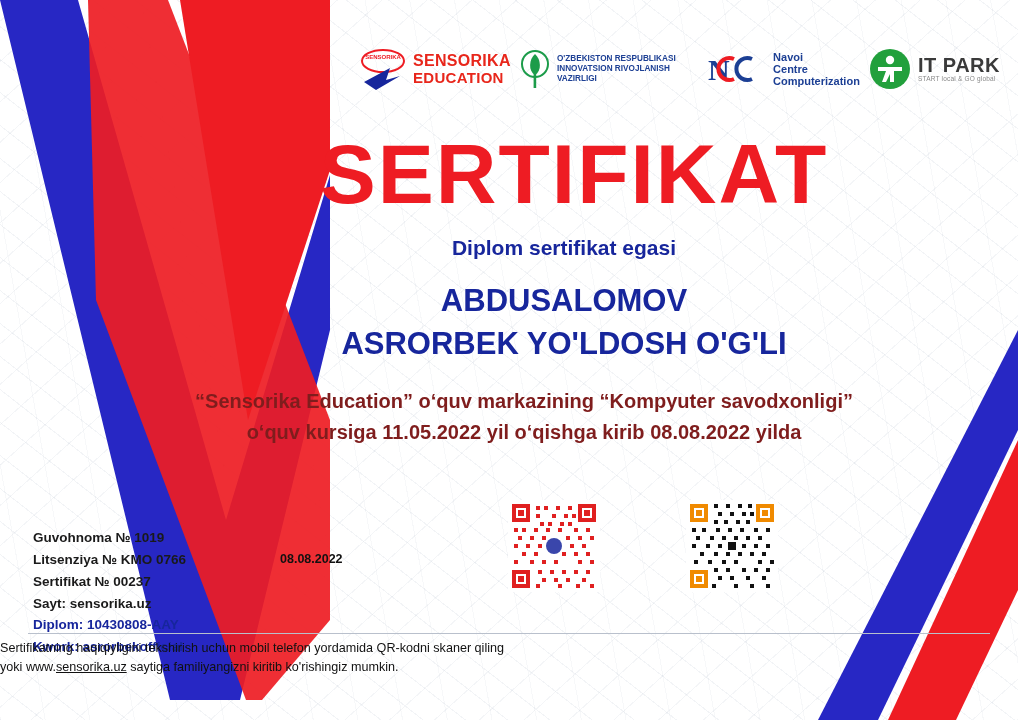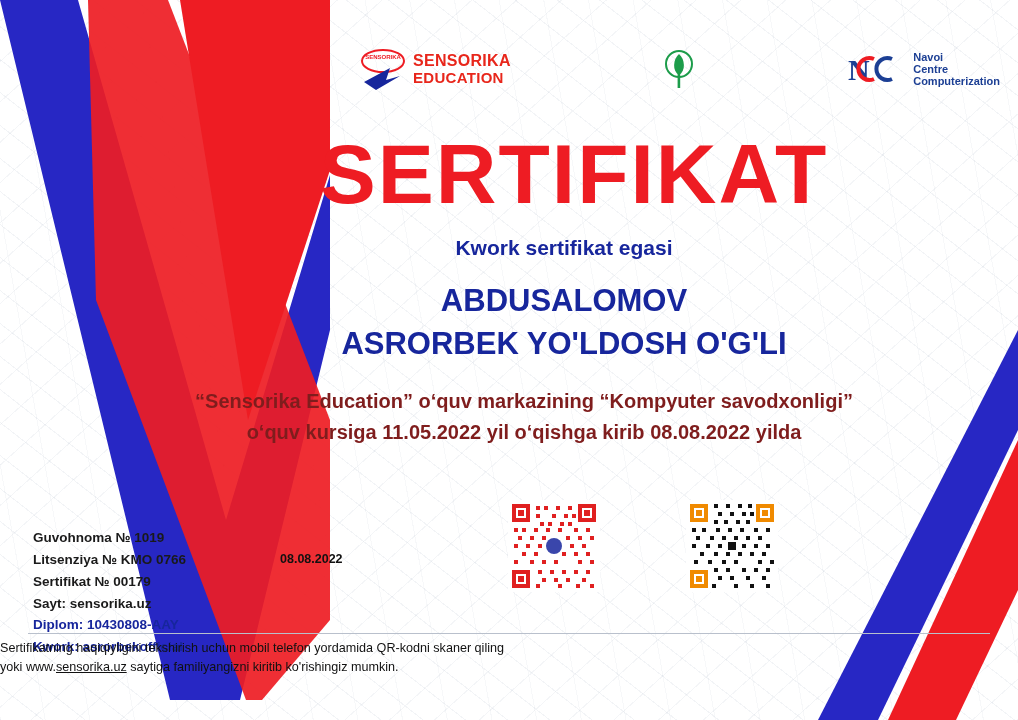--- a/index.html
+++ b/index.html
@@ -251,6 +251,7 @@
         <path d="M15 28 C8 24 9 12 15 7 C21 12 22 24 15 28 Z" fill="#1c9c4a"></path>
         <rect x="13.6" y="26" width="2.6" height="15" fill="#1c9c4a"></rect>
       </svg>
+      <div class="minister-text">O'ZBEKISTON RESPUBLIKASI INNOVATSION RIVOJLANISH VAZIRLIGI</div>
     </div>
 
     <div class="logo-block">

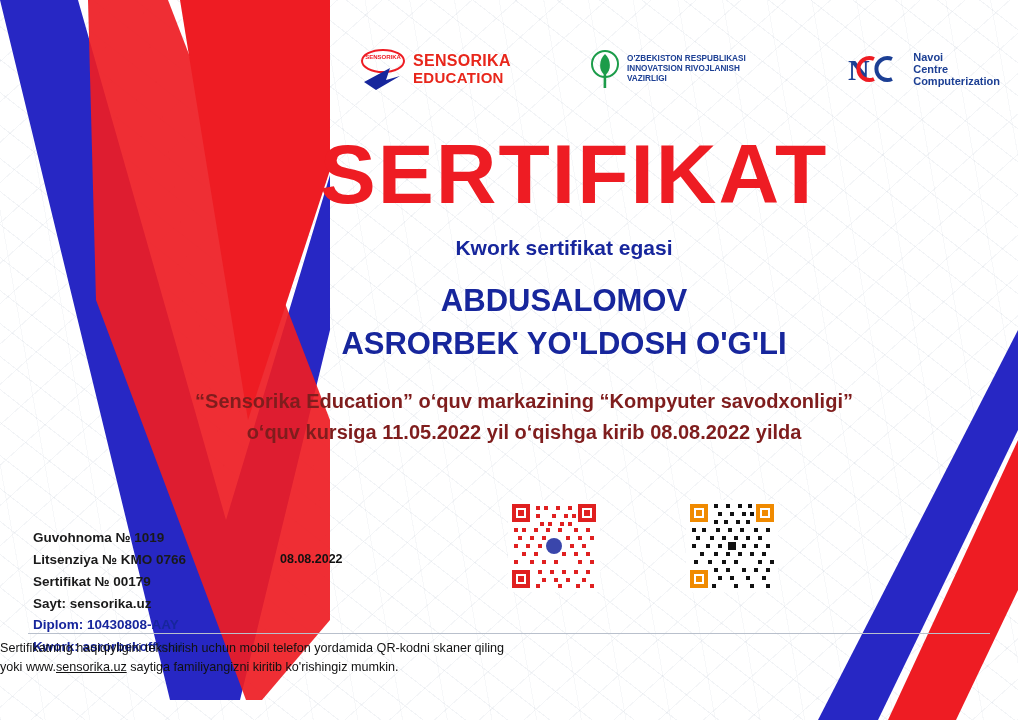--- a/index.html
+++ b/index.html
@@ -267,6 +267,17 @@
       </div>
     </div>
 
+    <div class="logo-block">
+      <svg width="42" height="42" viewBox="0 0 42 42">
+        <circle cx="21" cy="21" r="20" fill="#22a03c"></circle>
+        <circle cx="21" cy="12" r="4.2" fill="#ffffff"></circle>
+        <path d="M9 19 L33 19 L33 23 L25 23 L25 34 L21 34 L21 26 L17 34 L13 34 L17 23 L9 23 Z" fill="#ffffff"></path>
+      </svg>
+      <div class="logo-text">
+        <div class="itpark-name">IT PARK</div>
+        <div class="itpark-sub">START local &amp; GO global</div>
+      </div>
+    </div>
 
   </div>
 

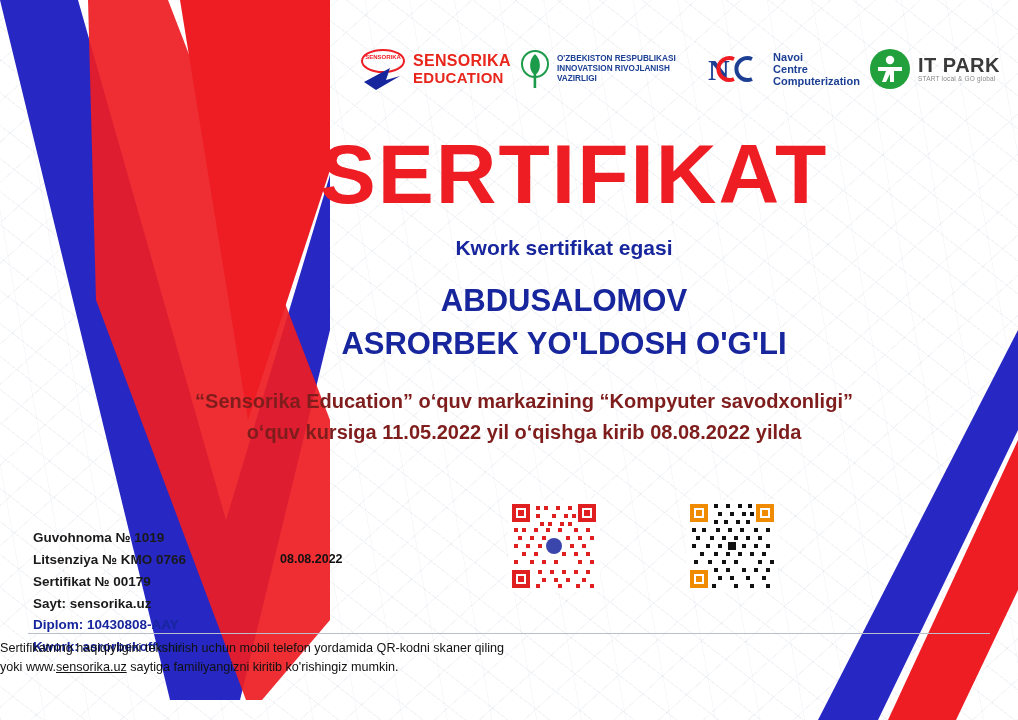--- a/index.html
+++ b/index.html
@@ -283,7 +283,7 @@
 
   <div class="title">SERTIFIKAT</div>
 
-  <div class="subtitle">Kwork sertifikat egasi</div>
+  <div class="subtitle">Diplom sertifikat egasi</div>
 
   <div class="recipient">
     <div>ABDUSALOMOV</div>

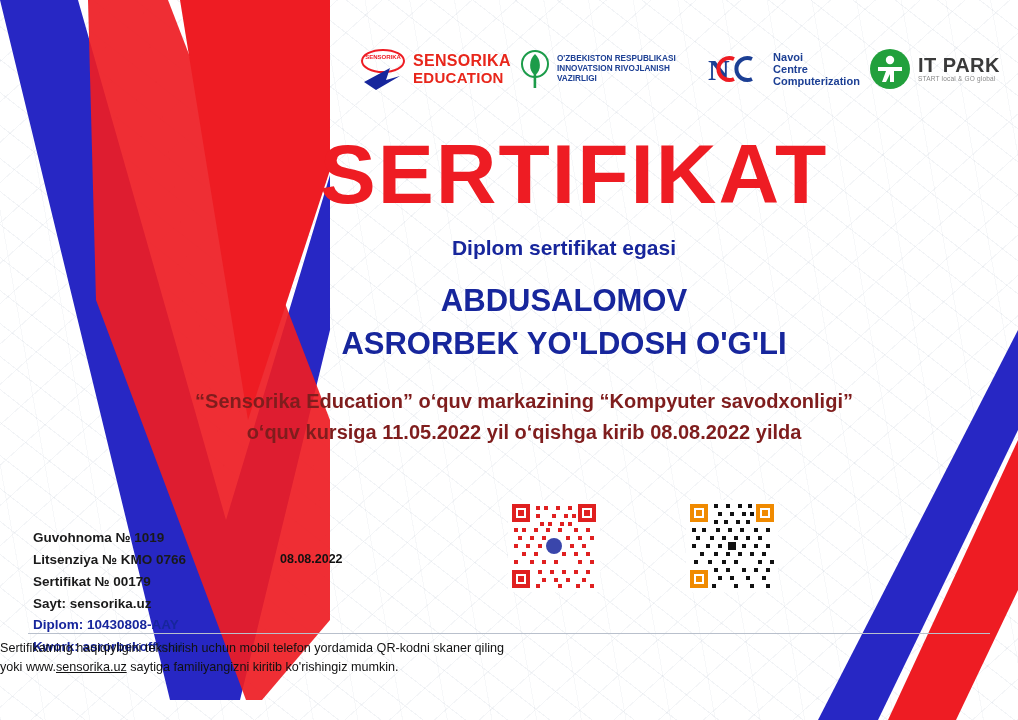--- a/index.html
+++ b/index.html
@@ -298,7 +298,7 @@
   <div class="details">
     <div>Guvohnoma № 1019</div>
     <div>Litsenziya № KMO 0766</div>
-    <div>Sertifikat № 00179</div>
+    <div>Sertifikat № 00237</div>
     <div>Sayt: sensorika.uz</div>
     <div class="blue">Diplom: 10430808-AAY</div>
     <div class="blue">Kwork: asrorbekofficial</div>

